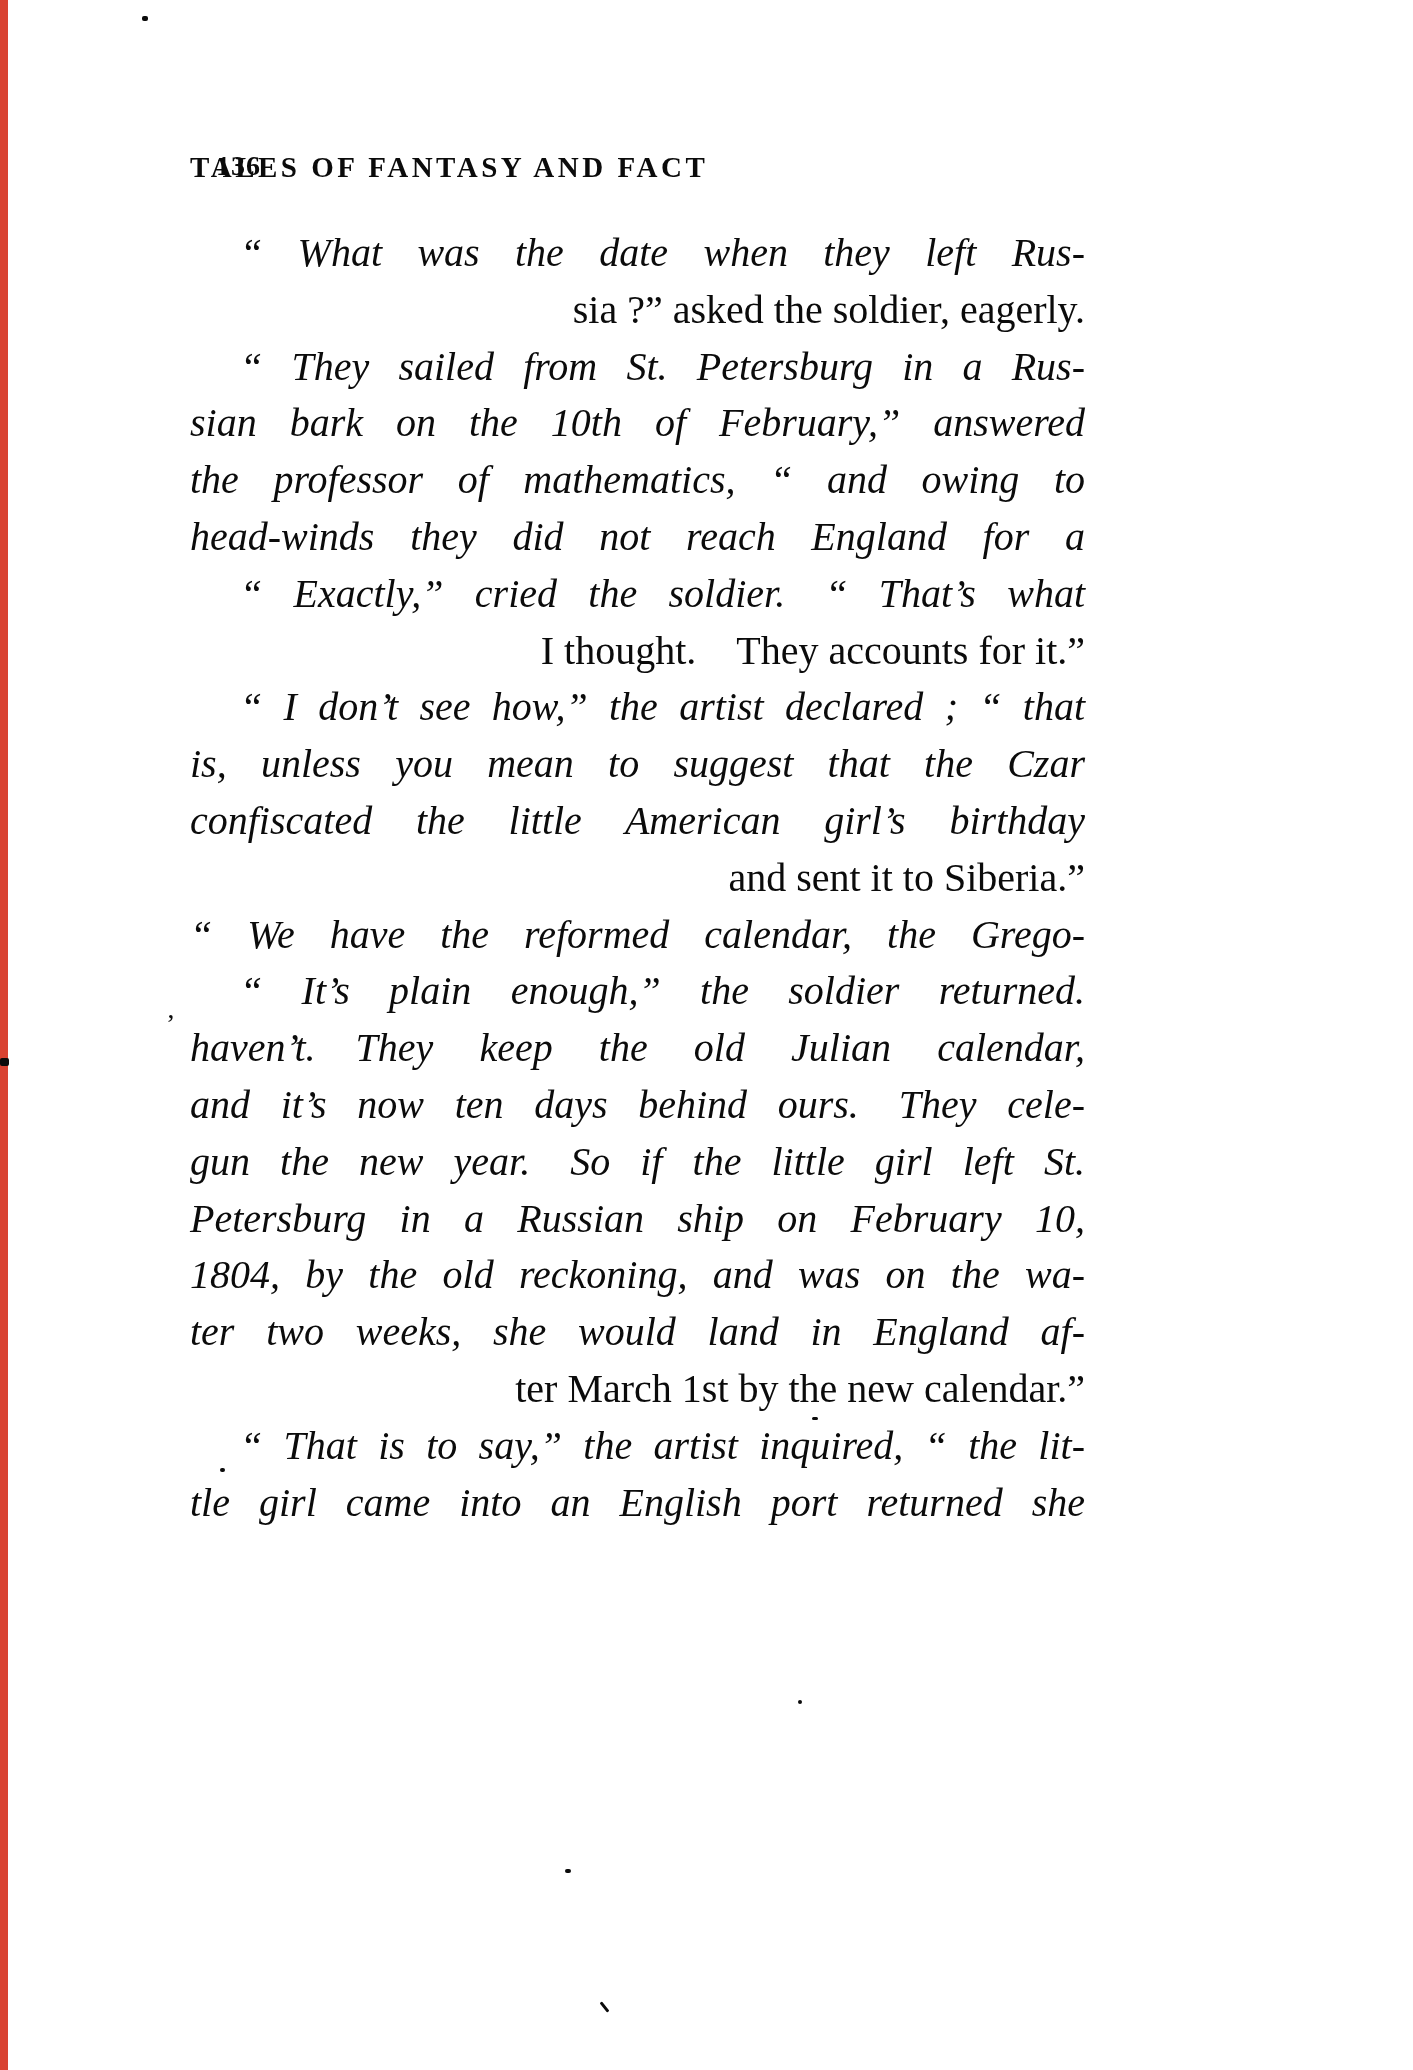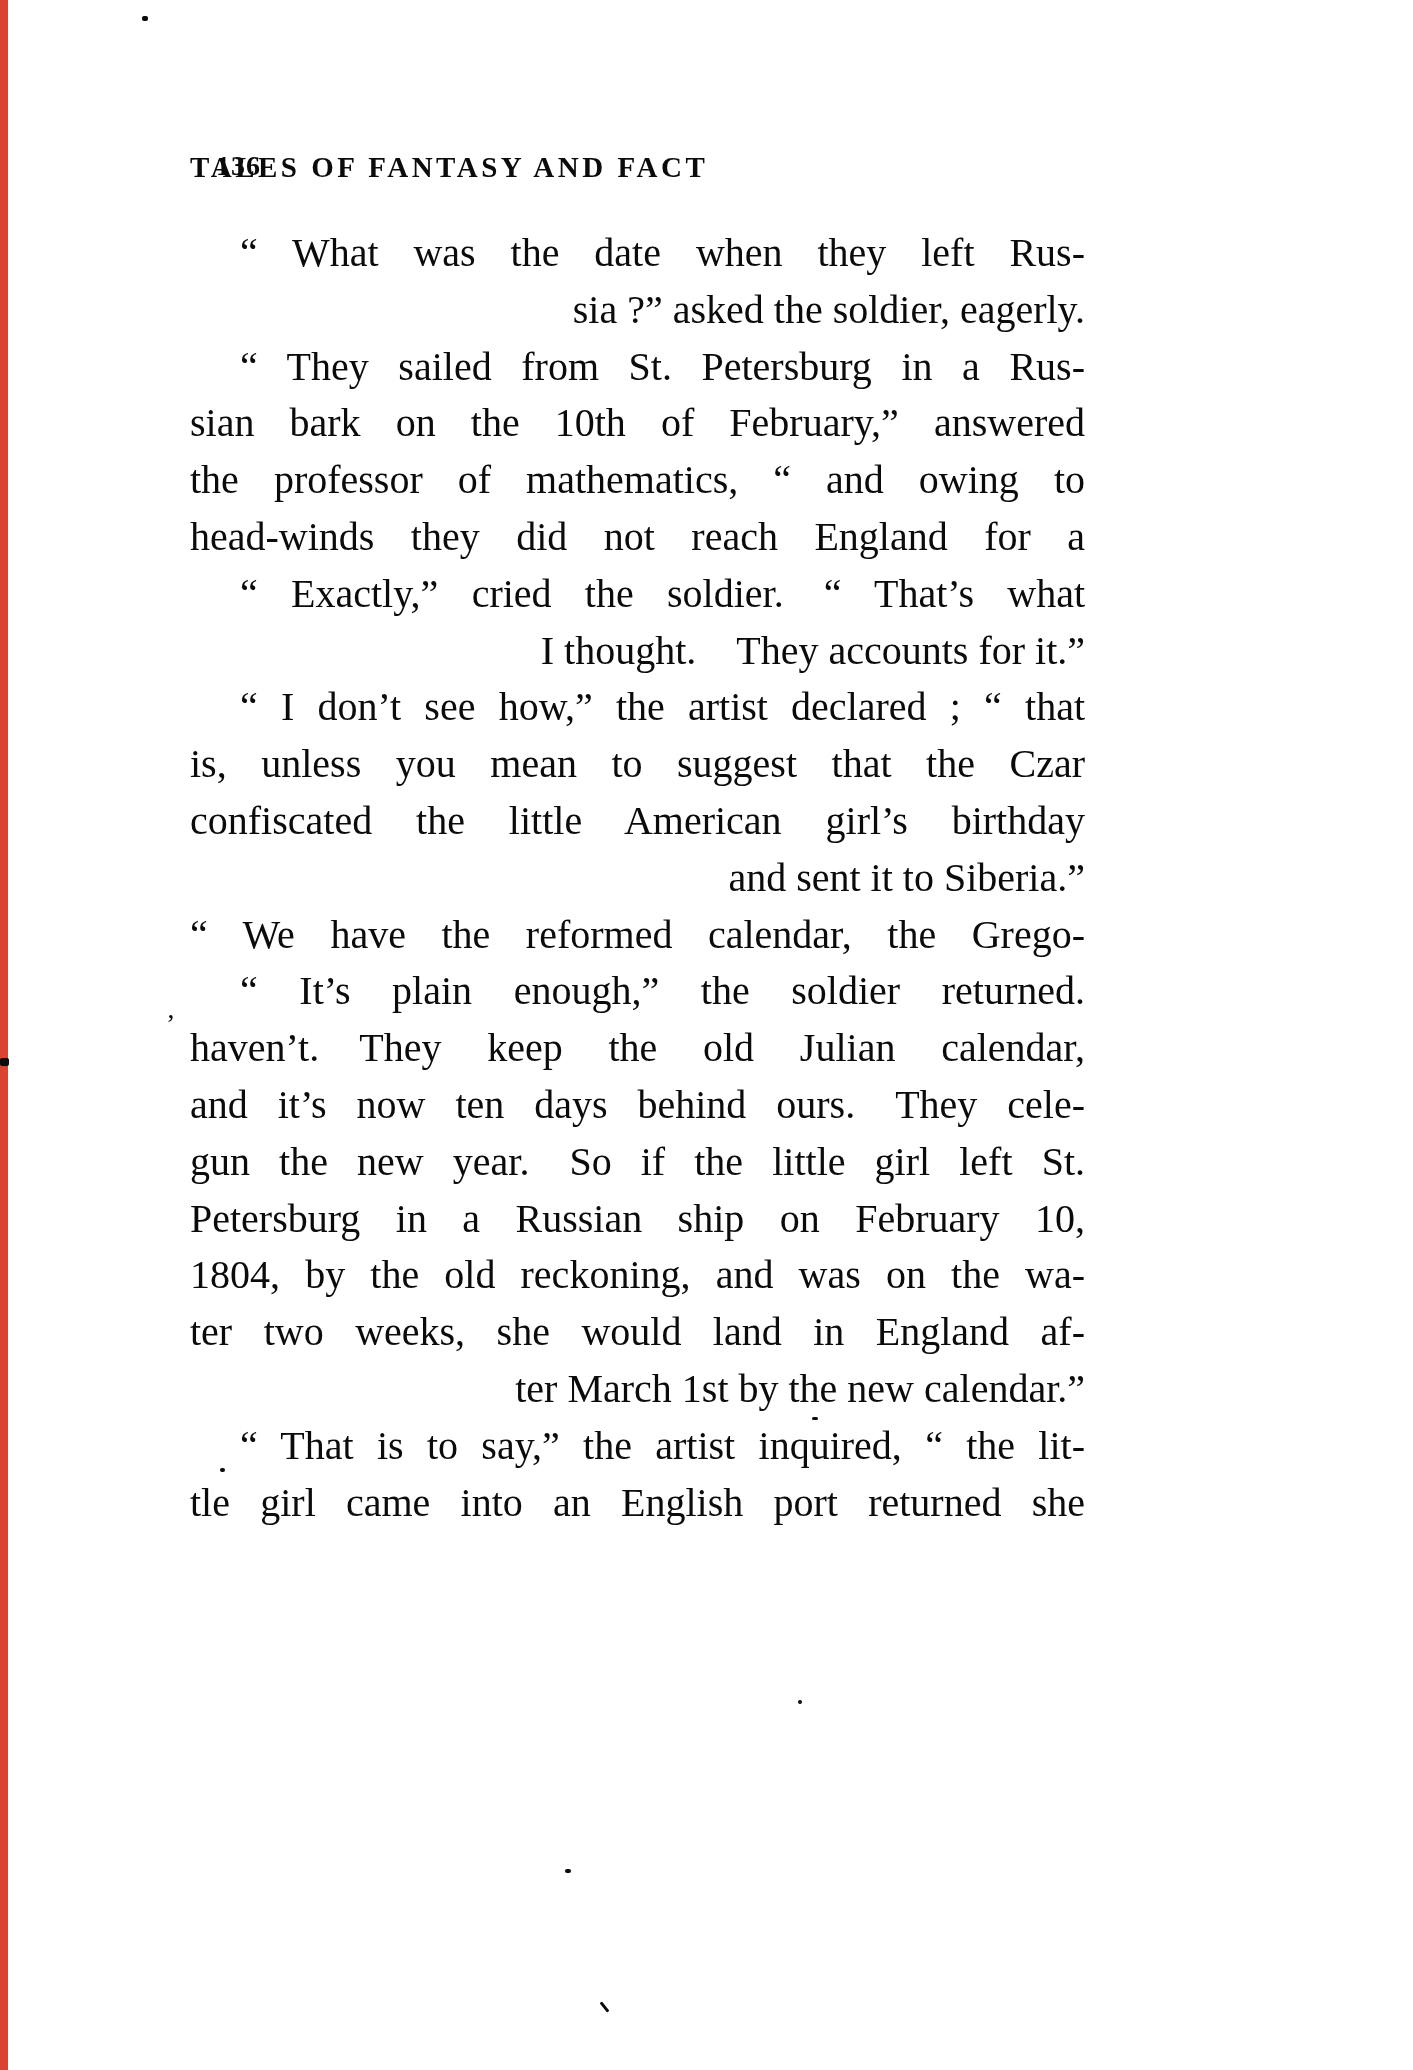--- a/index.html
+++ b/index.html
@@ -39,6 +39,7 @@
     text-align-last:justify;
     white-space:normal;
     overflow:visible;
+    font-style:italic;
   }
   .line.l{ text-align:right; }
   .line.ind{ text-indent:50px; }

